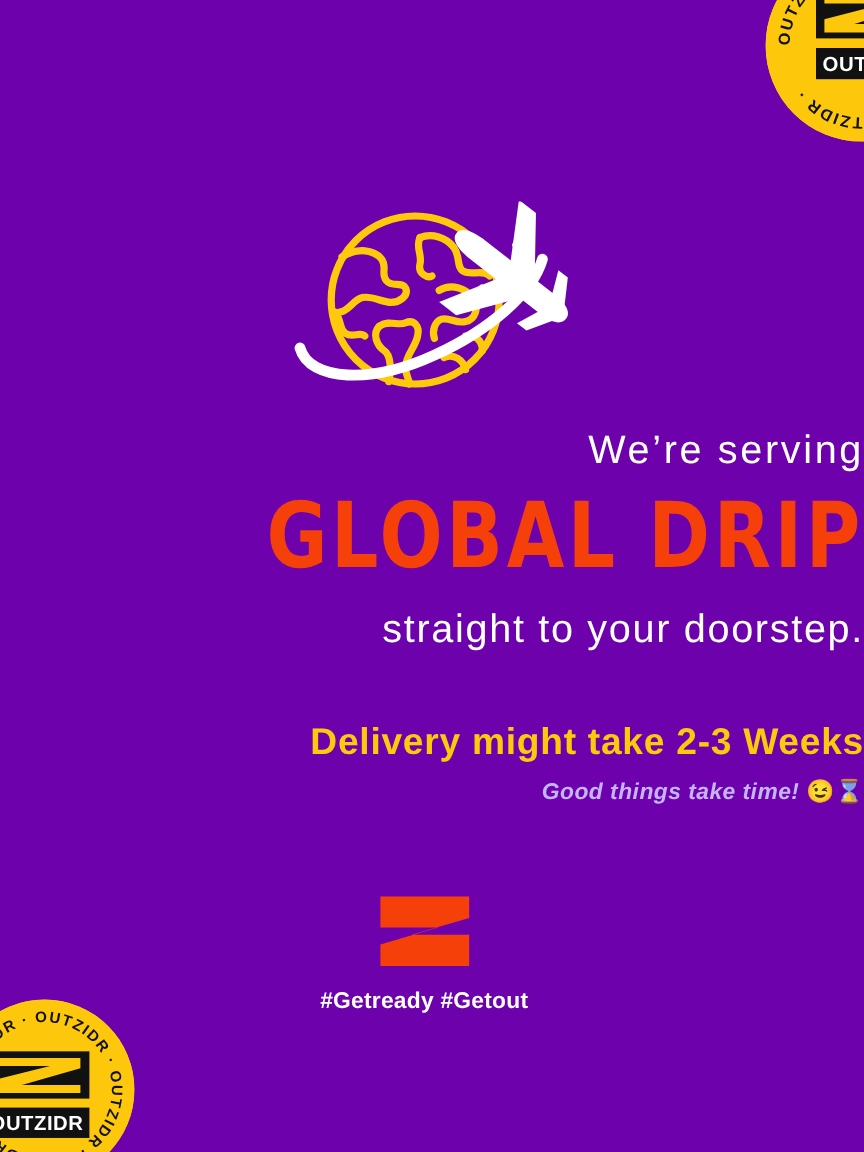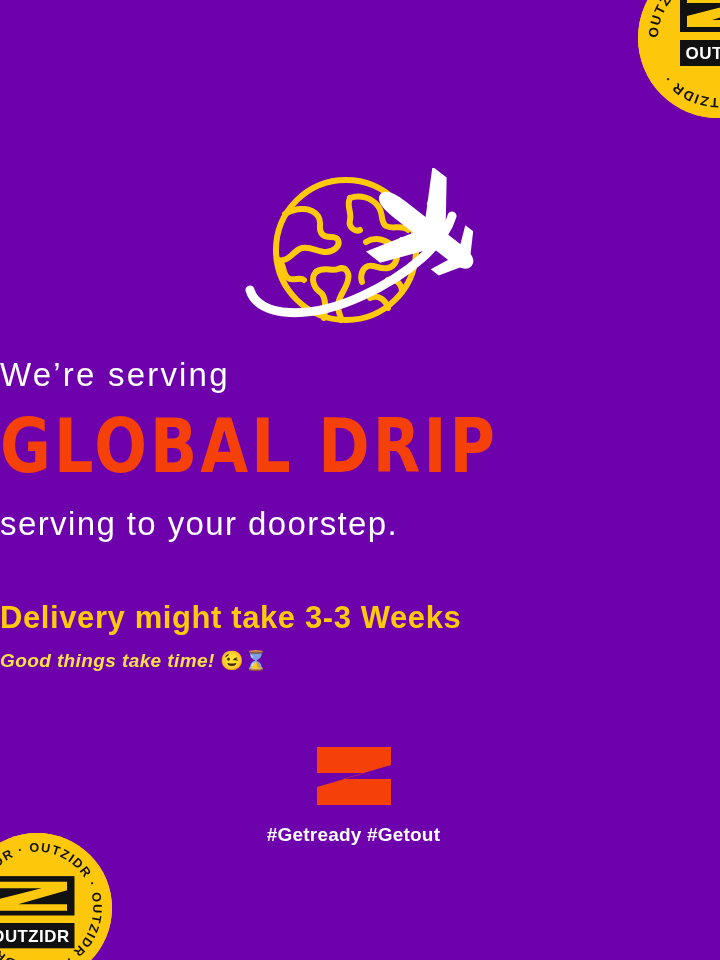--- a/index.html
+++ b/index.html
@@ -60,7 +60,7 @@
     left: 0;
     top: 358px;
     width: 720px;
-    text-align: left;
+    text-align: right;
   }
   .line-serving {
     color: #FFFFFF;

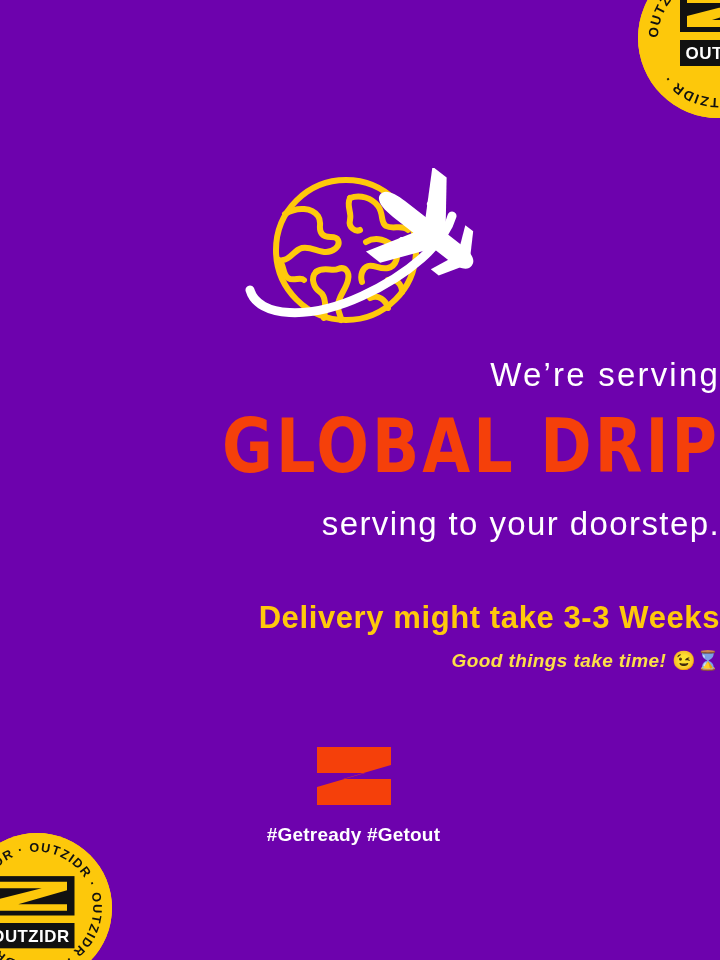--- a/index.html
+++ b/index.html
@@ -223,7 +223,7 @@
   <div class="text-stack">
     <p class="line-serving">We’re serving</p>
     <p class="line-global">GLOBAL DRIP</p>
-    <p class="line-doorstep">serving to your doorstep.</p>
+    <p class="line-doorstep">straight to your doorstep.</p>
     <p class="line-delivery">Delivery might take 3-3 Weeks</p>
     <p class="line-goodthings">
       <span>Good things take time!</span>

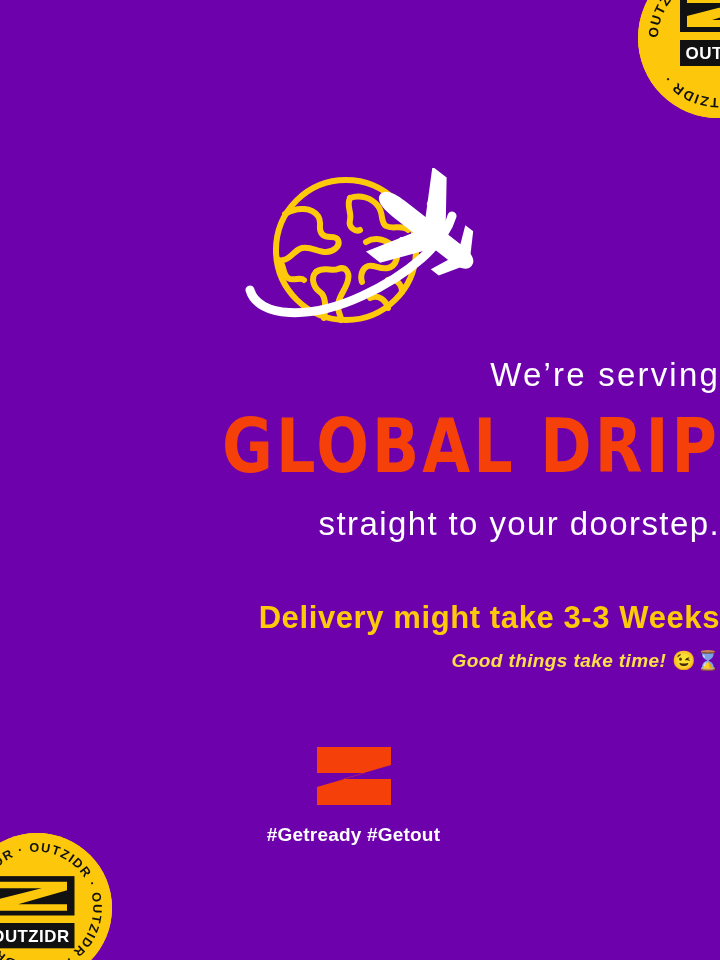--- a/index.html
+++ b/index.html
@@ -224,7 +224,7 @@
     <p class="line-serving">We’re serving</p>
     <p class="line-global">GLOBAL DRIP</p>
     <p class="line-doorstep">straight to your doorstep.</p>
-    <p class="line-delivery">Delivery might take 3-3 Weeks</p>
+    <p class="line-delivery">Delivery might take 2-3 Weeks</p>
     <p class="line-goodthings">
       <span>Good things take time!</span>
       <span class="emoji">😉⌛</span>

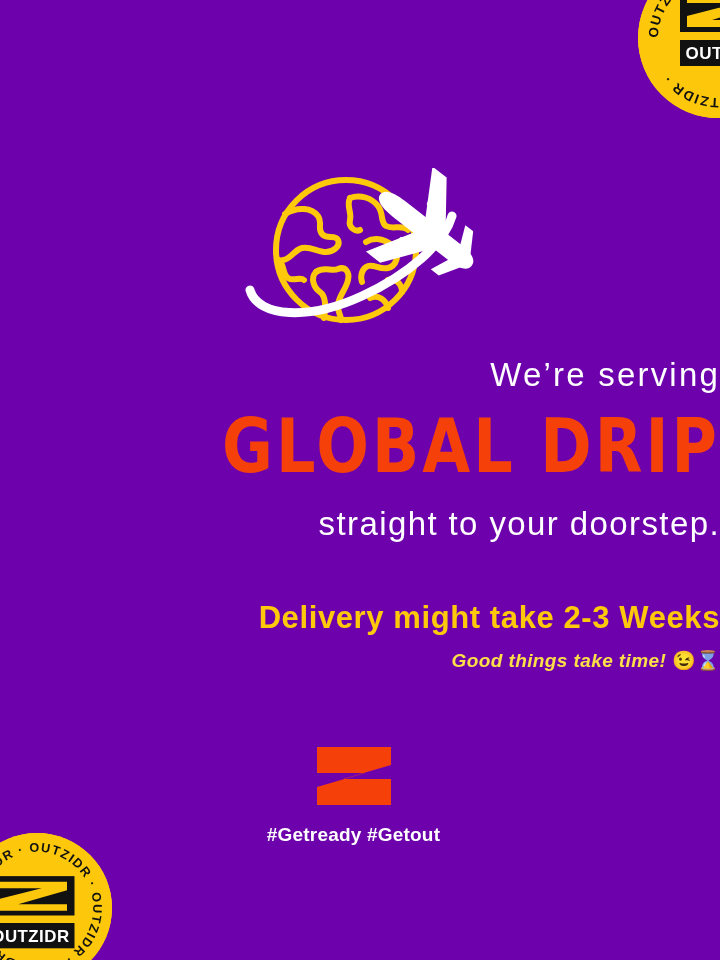--- a/index.html
+++ b/index.html
@@ -98,7 +98,7 @@
     margin: 62px 0 0 0;
   }
   .line-goodthings {
-    color: #fde047;
+    color: #c4b5fd;
     font-size: 19px;
     font-weight: 700;
     font-style: italic;

